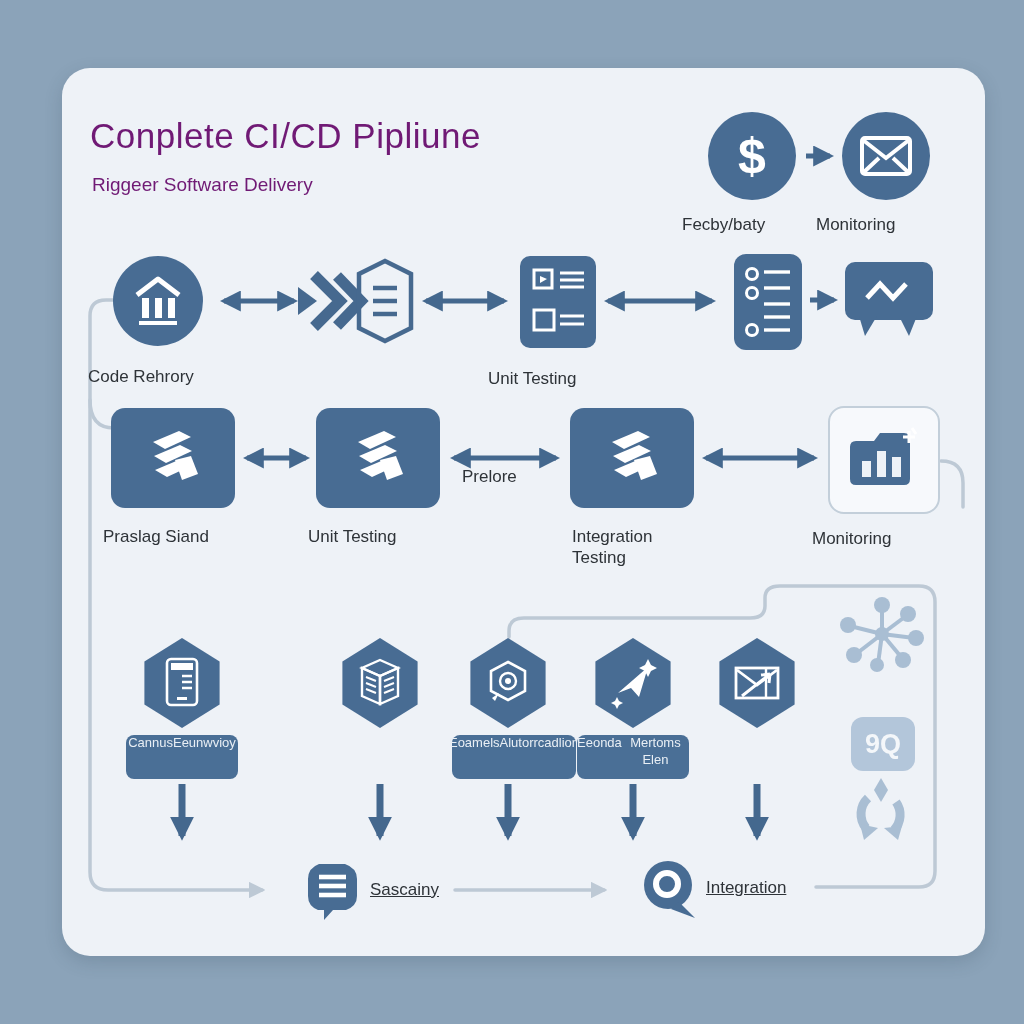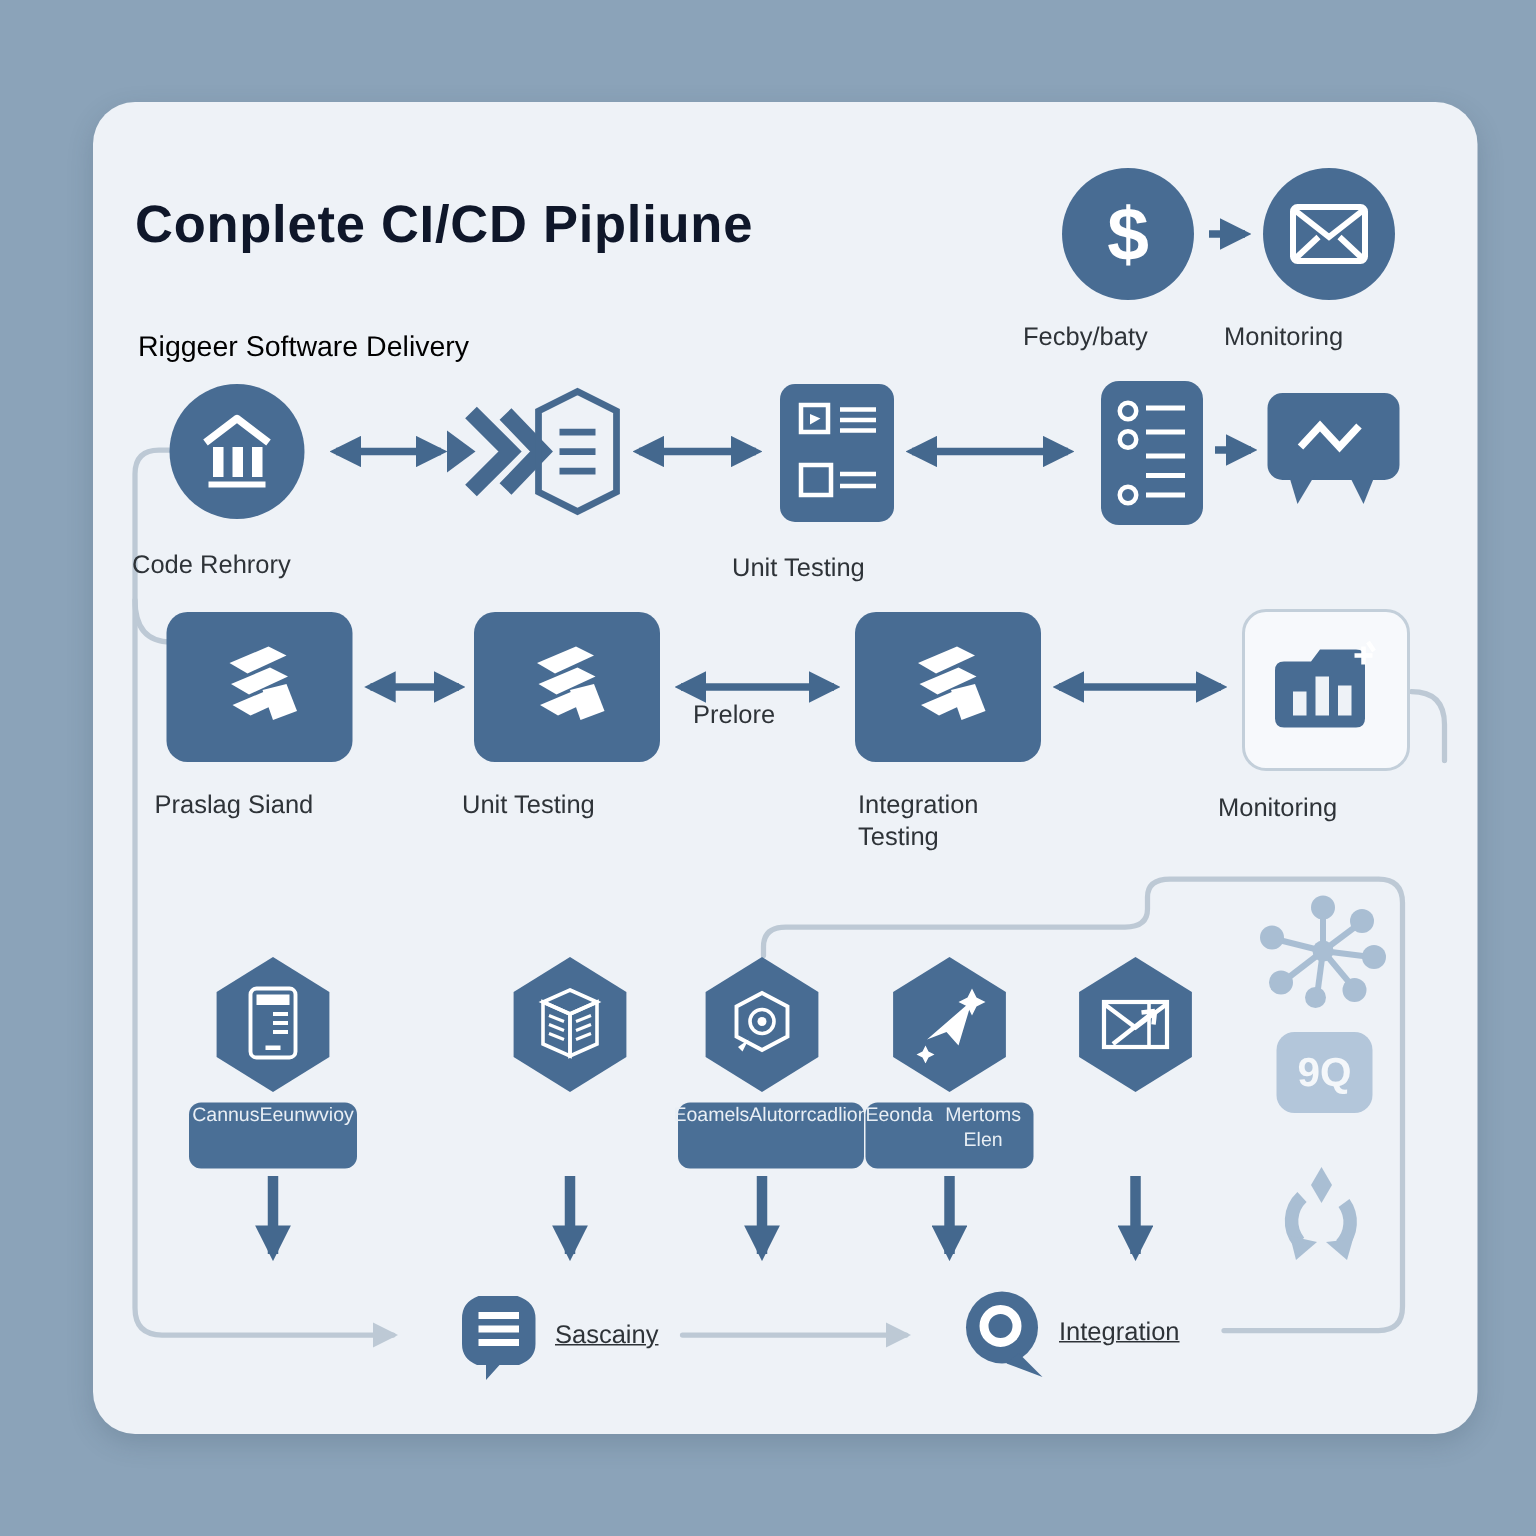--- a/index.html
+++ b/index.html
@@ -8,7 +8,7 @@
   .abs{position:absolute;}
   .card{left:62px;top:68px;width:923px;height:888px;background:#eef2f7;border-radius:28px;
         box-shadow:0 6px 18px rgba(40,60,80,.18);}
-  .title{left:90px;top:130px;font-size:35px;font-weight:700;color:#0f172a;letter-spacing:.5px;}
+  .title{left:90px;top:116px;font-size:35px;font-weight:400;color:#701a75;letter-spacing:.5px;}
   .subtitle{left:92px;top:174px;font-size:19px;color:#000000;margin-top:47px;}
   .lbl{font-size:17px;color:#2e3338;text-align:left;line-height:1.25;}
   .lbl-sm{font-size:17px;color:#2e3338;text-decoration:underline;}

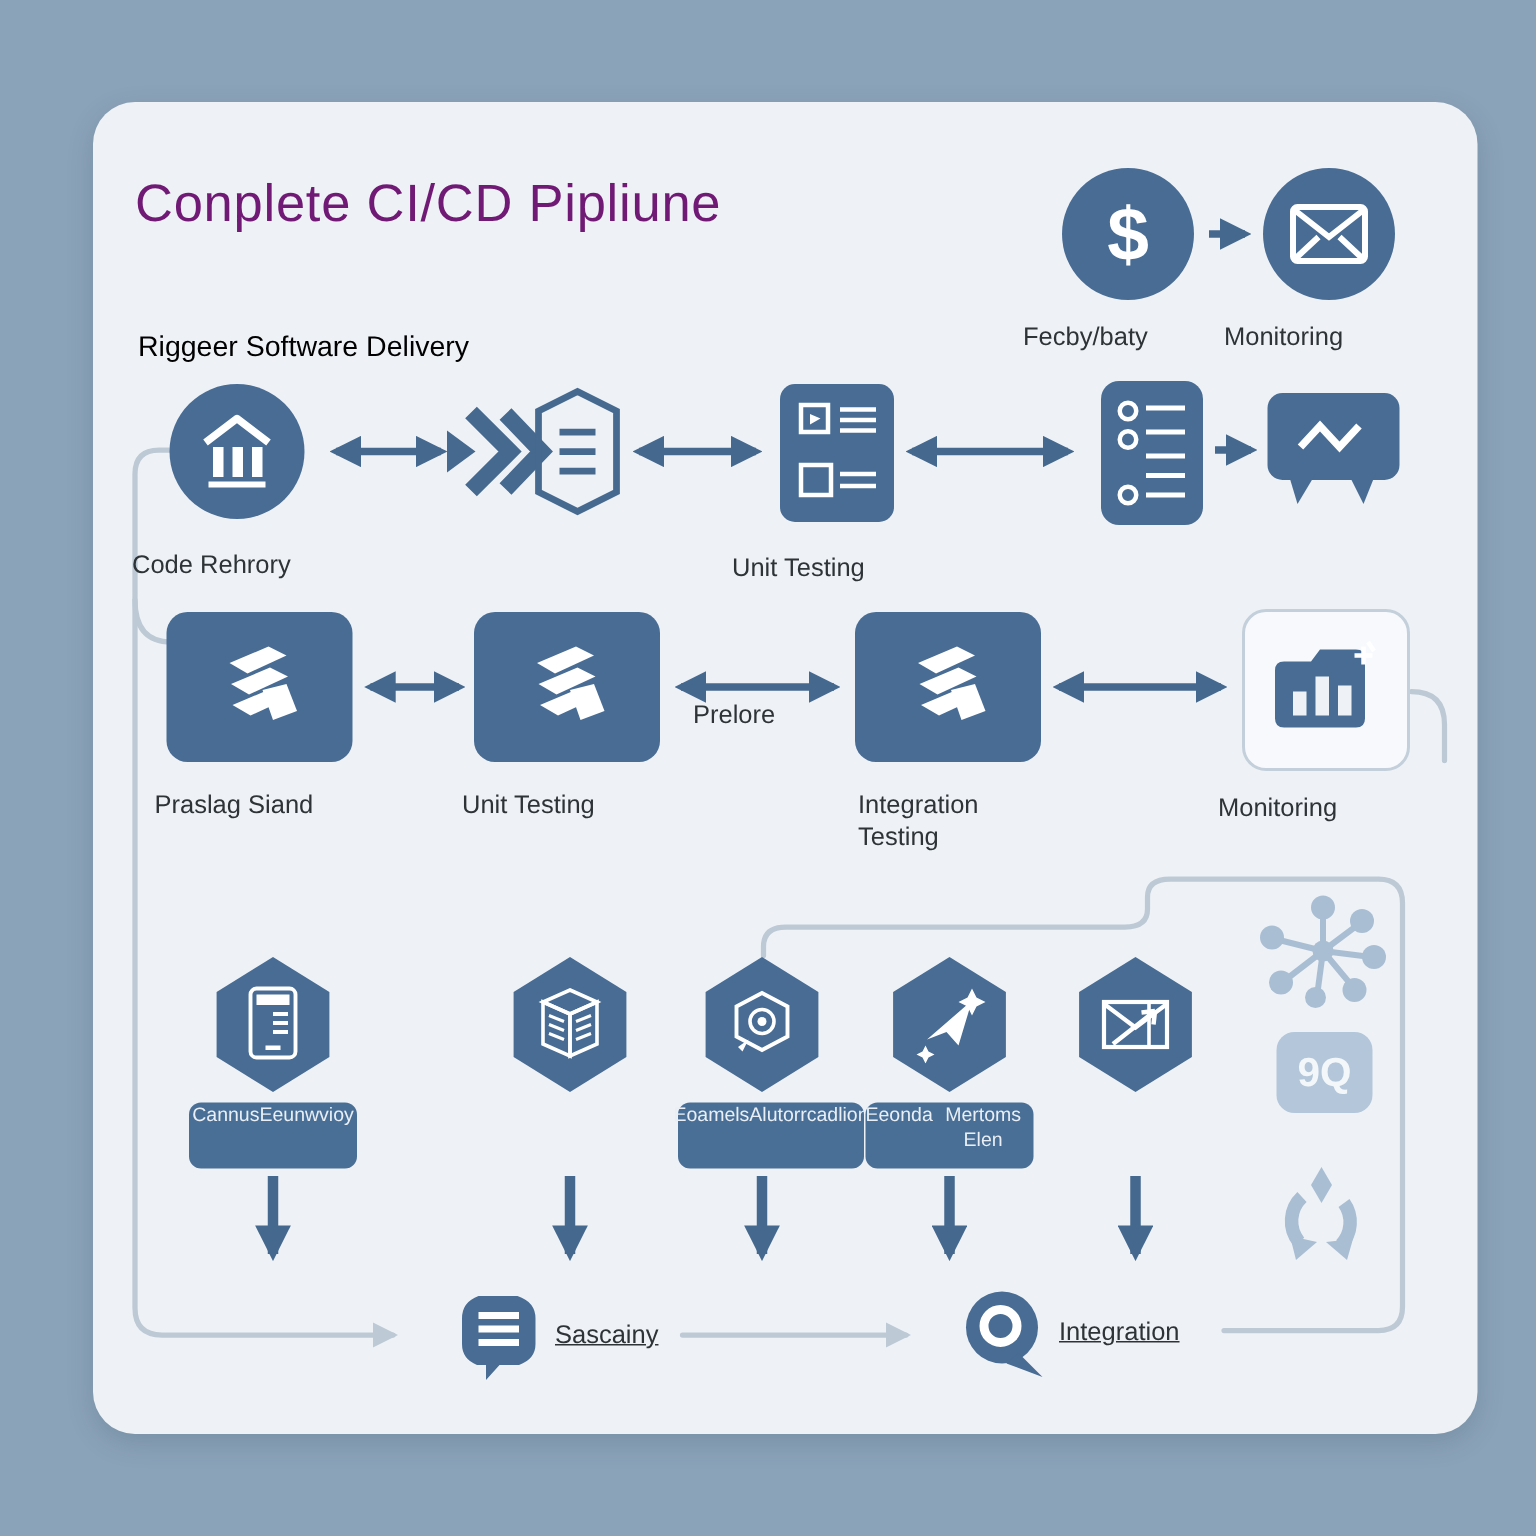--- a/index.html
+++ b/index.html
@@ -9,7 +9,7 @@
   .card{left:62px;top:68px;width:923px;height:888px;background:#eef2f7;border-radius:28px;
         box-shadow:0 6px 18px rgba(40,60,80,.18);}
   .title{left:90px;top:116px;font-size:35px;font-weight:400;color:#701a75;letter-spacing:.5px;}
-  .subtitle{left:92px;top:174px;font-size:19px;color:#000000;margin-top:47px;}
+  .subtitle{left:92px;top:174px;font-size:19px;color:#701a75;}
   .lbl{font-size:17px;color:#2e3338;text-align:left;line-height:1.25;}
   .lbl-sm{font-size:17px;color:#2e3338;text-decoration:underline;}
   .circle{border-radius:50%;background:#486c93;display:flex;align-items:center;justify-content:center;}

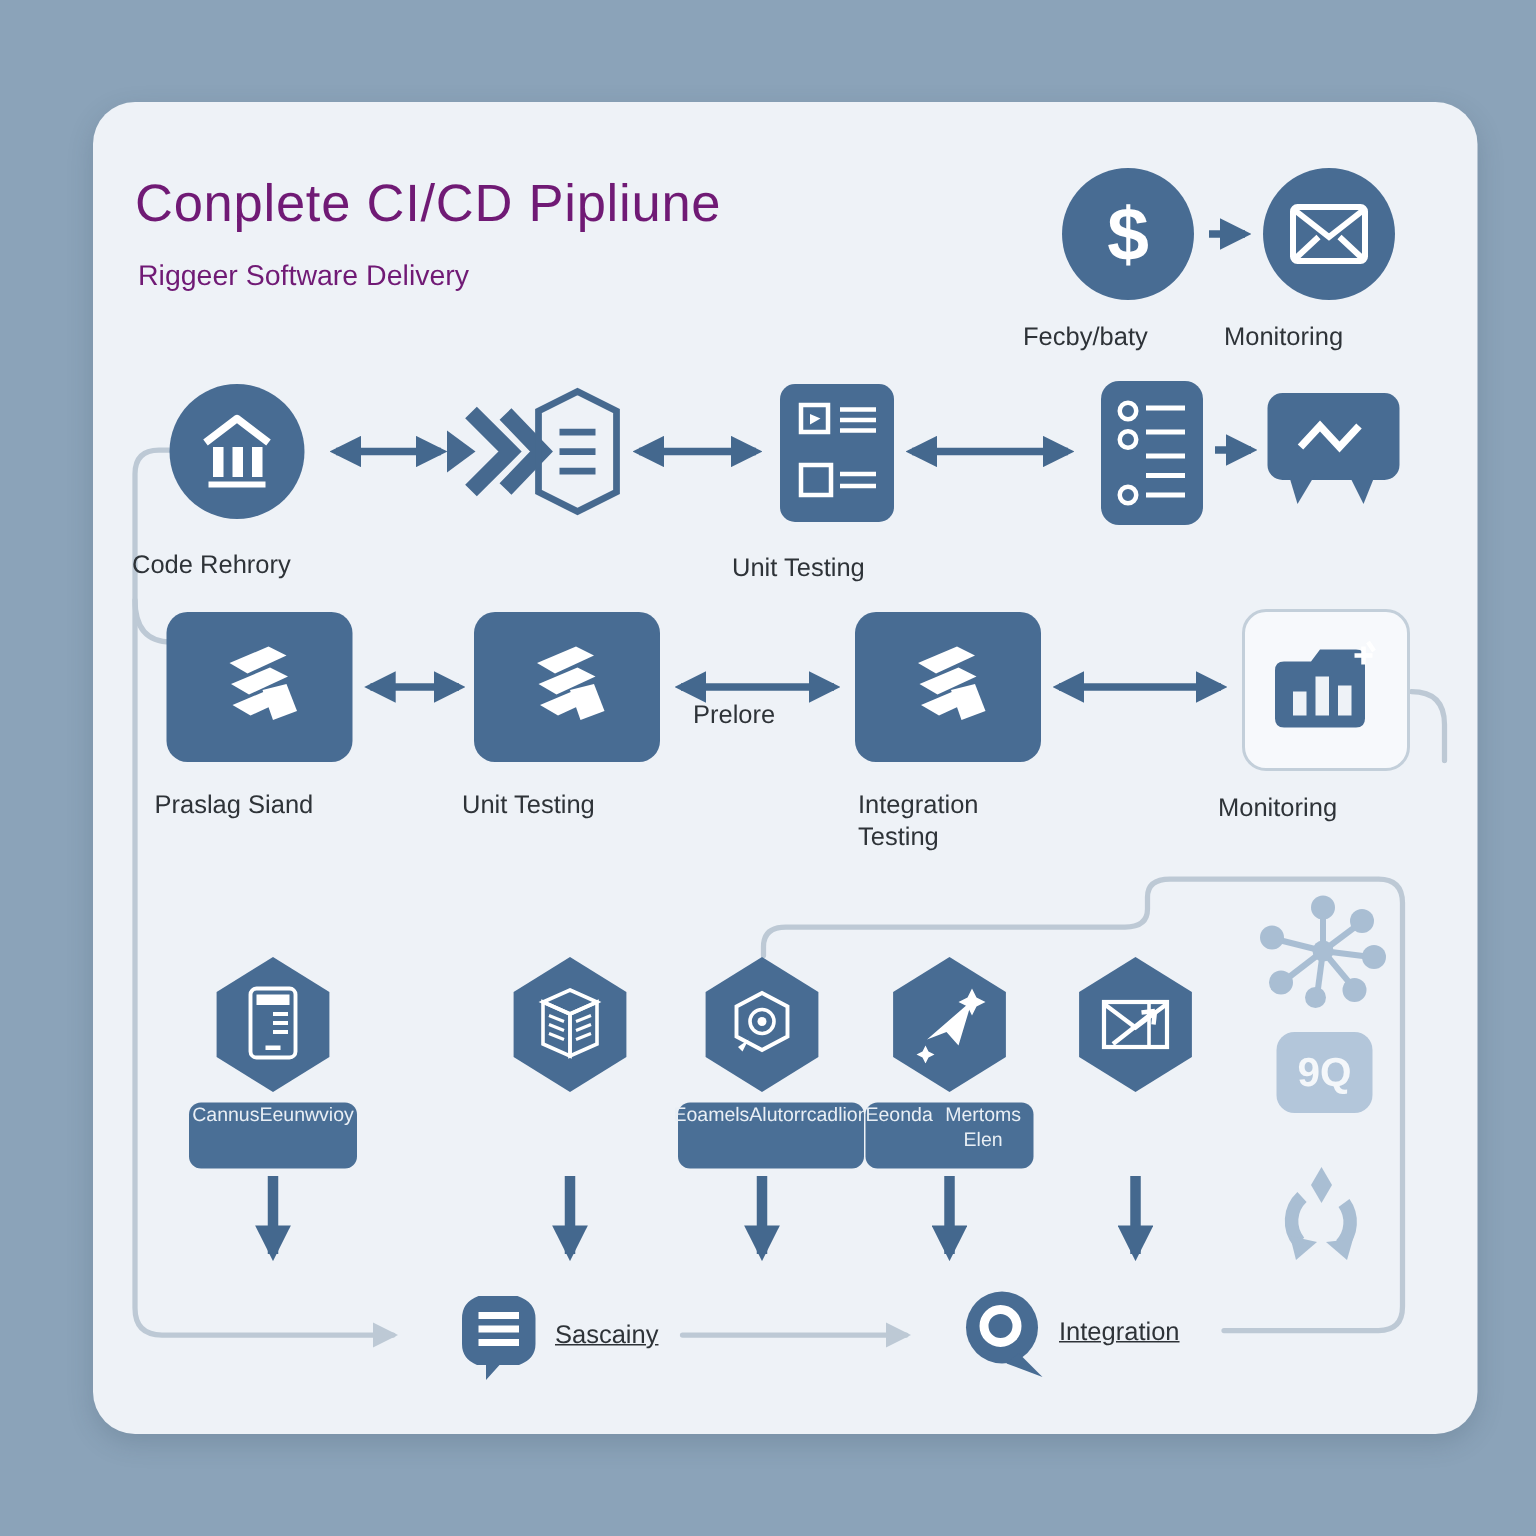--- a/index.html
+++ b/index.html
@@ -22,7 +22,7 @@
   .tagbox{background:#4a6f96;border-radius:8px;color:#e9eff5;text-align:center;
           display:flex;flex-direction:row;justify-content:center;font-size:13px;line-height:1.3;}
   .badge{background:#b3c6da;border-radius:12px;color:#f4f7fa;font-size:27px;font-weight:700;
-         display:flex;align-items:center;justify-content:center;}
+         display:flex;align-items:center;justify-content:center;margin-top:29px;}
   .dollar{color:#ffffff;font-size:50px;font-weight:700;}
 </style>
 </head>

